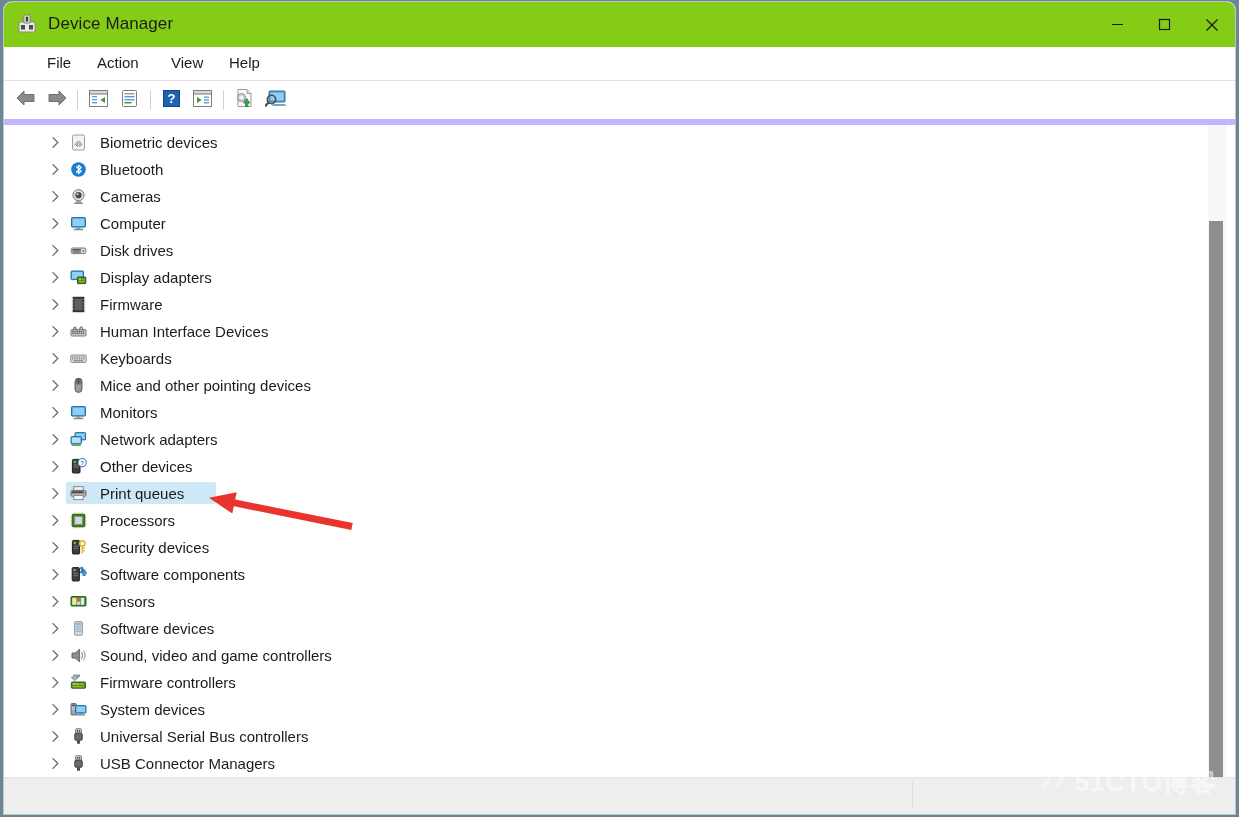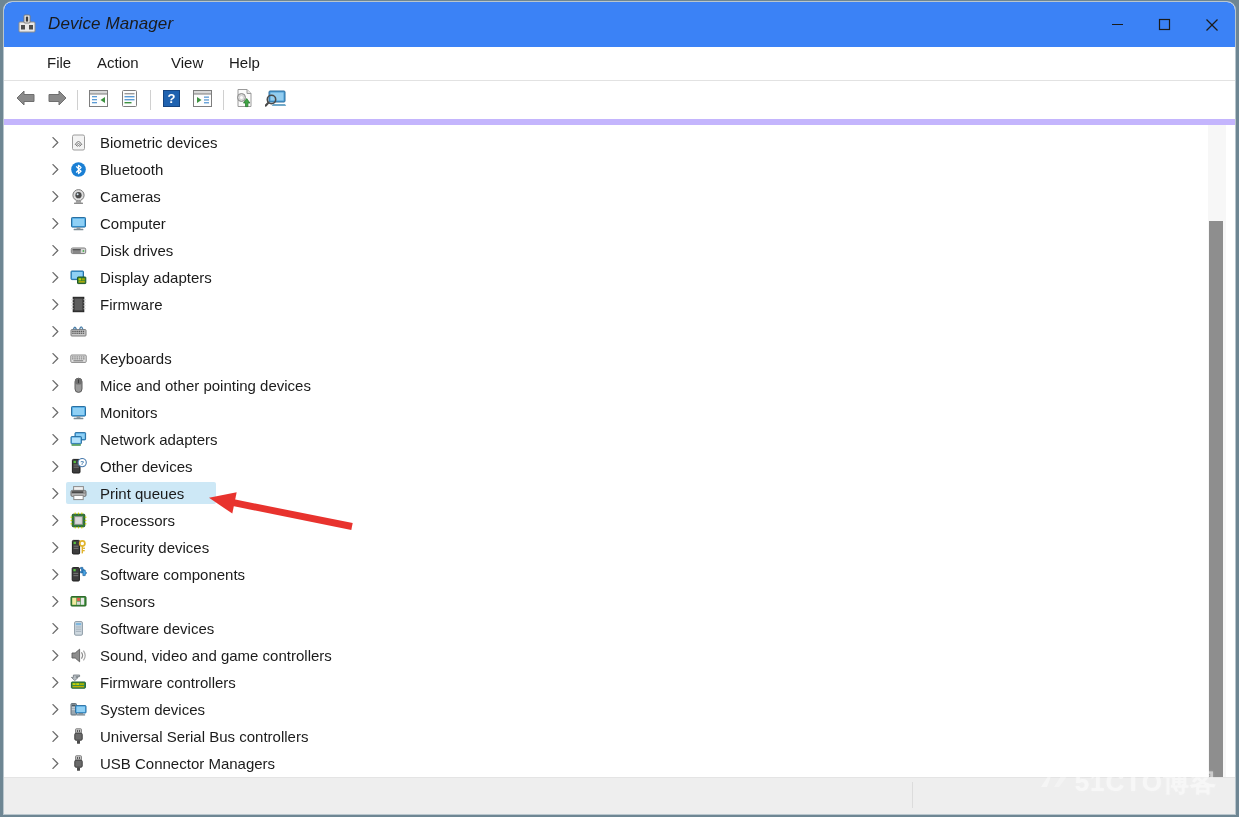--- a/index.html
+++ b/index.html
@@ -18,9 +18,8 @@
   }
   
   .titlebar{
-    position:relative;height:45px;background:#3b82f6;
+    position:relative;height:45px;background:#84cc16;
     border-radius:8px 8px 0 0;
-    font-style:italic;
   }
   .app-icon{
     position:absolute;left:12px;top:11px;width:22px;height:22px;

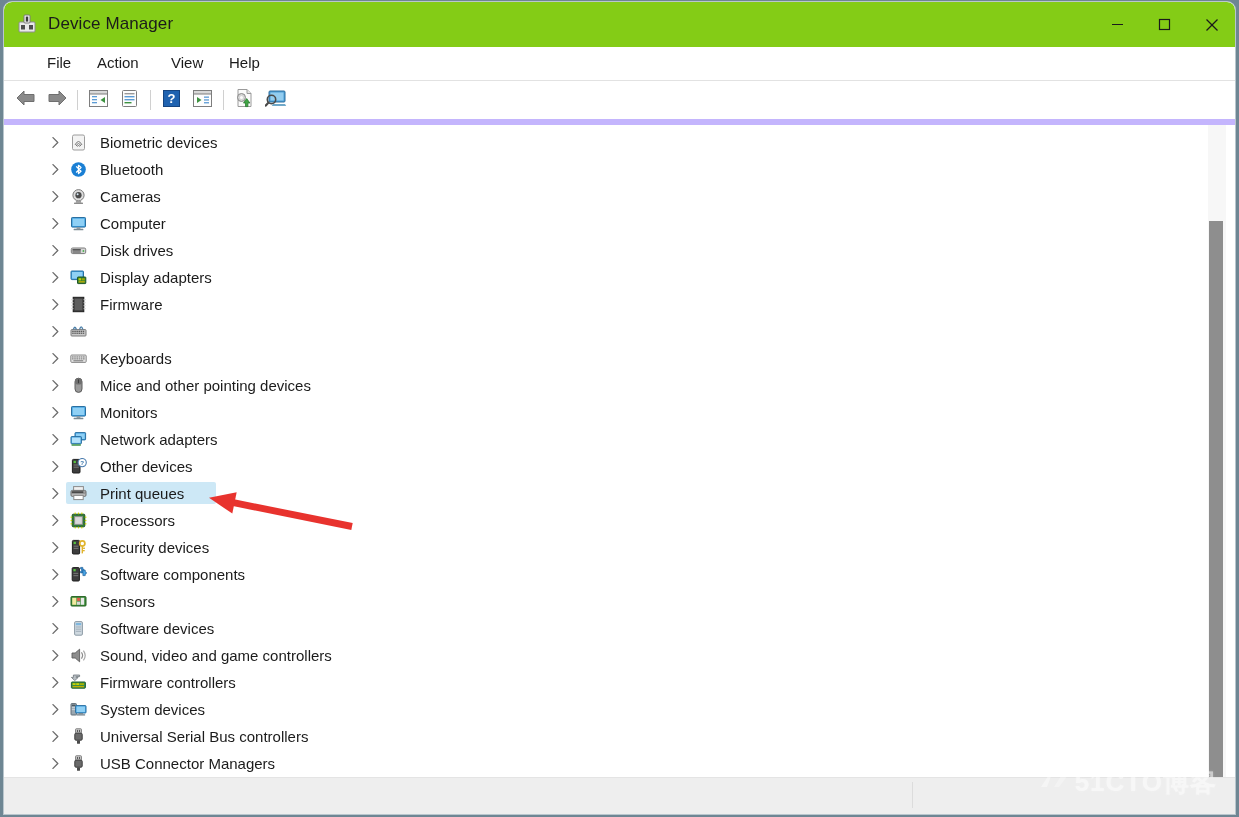--- a/index.html
+++ b/index.html
@@ -400,6 +400,7 @@
                 <path d="M3.4 6.4 q1.4 -4.4 3 0" fill="none" stroke="#4a7ea8" stroke-width="1.4"></path>
                 <path d="M9.6 6.4 q1.6 -5 3.2 0" fill="none" stroke="#4a7ea8" stroke-width="1.4"></path>
               </svg></span>
+            <span class="label">Human Interface Devices</span>
           </div>
           <div class="row">
             <span class="chev">

